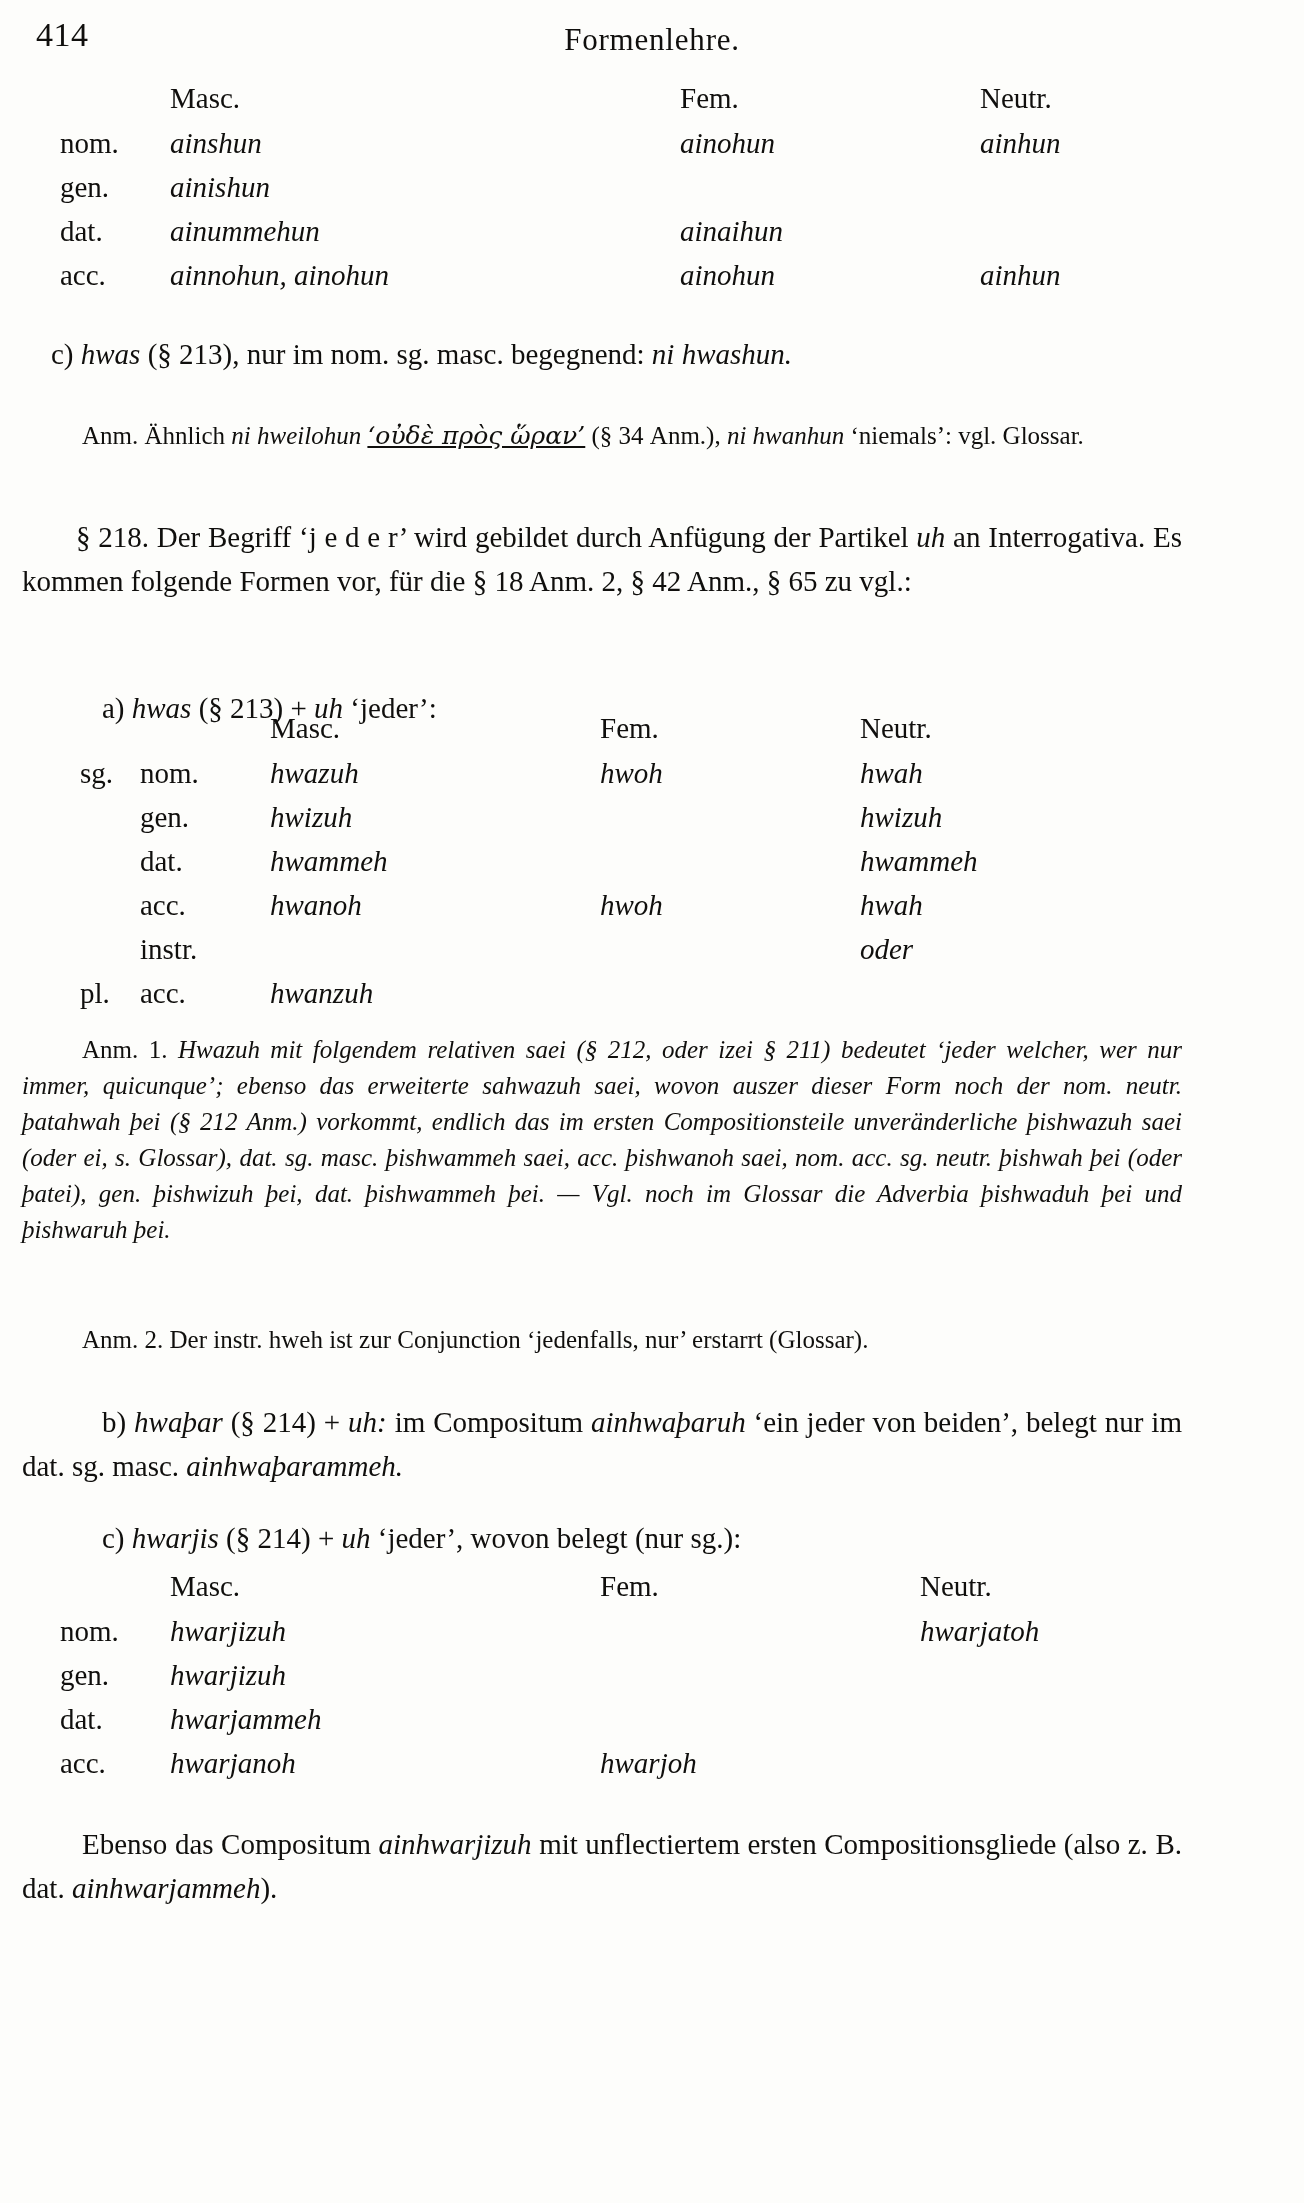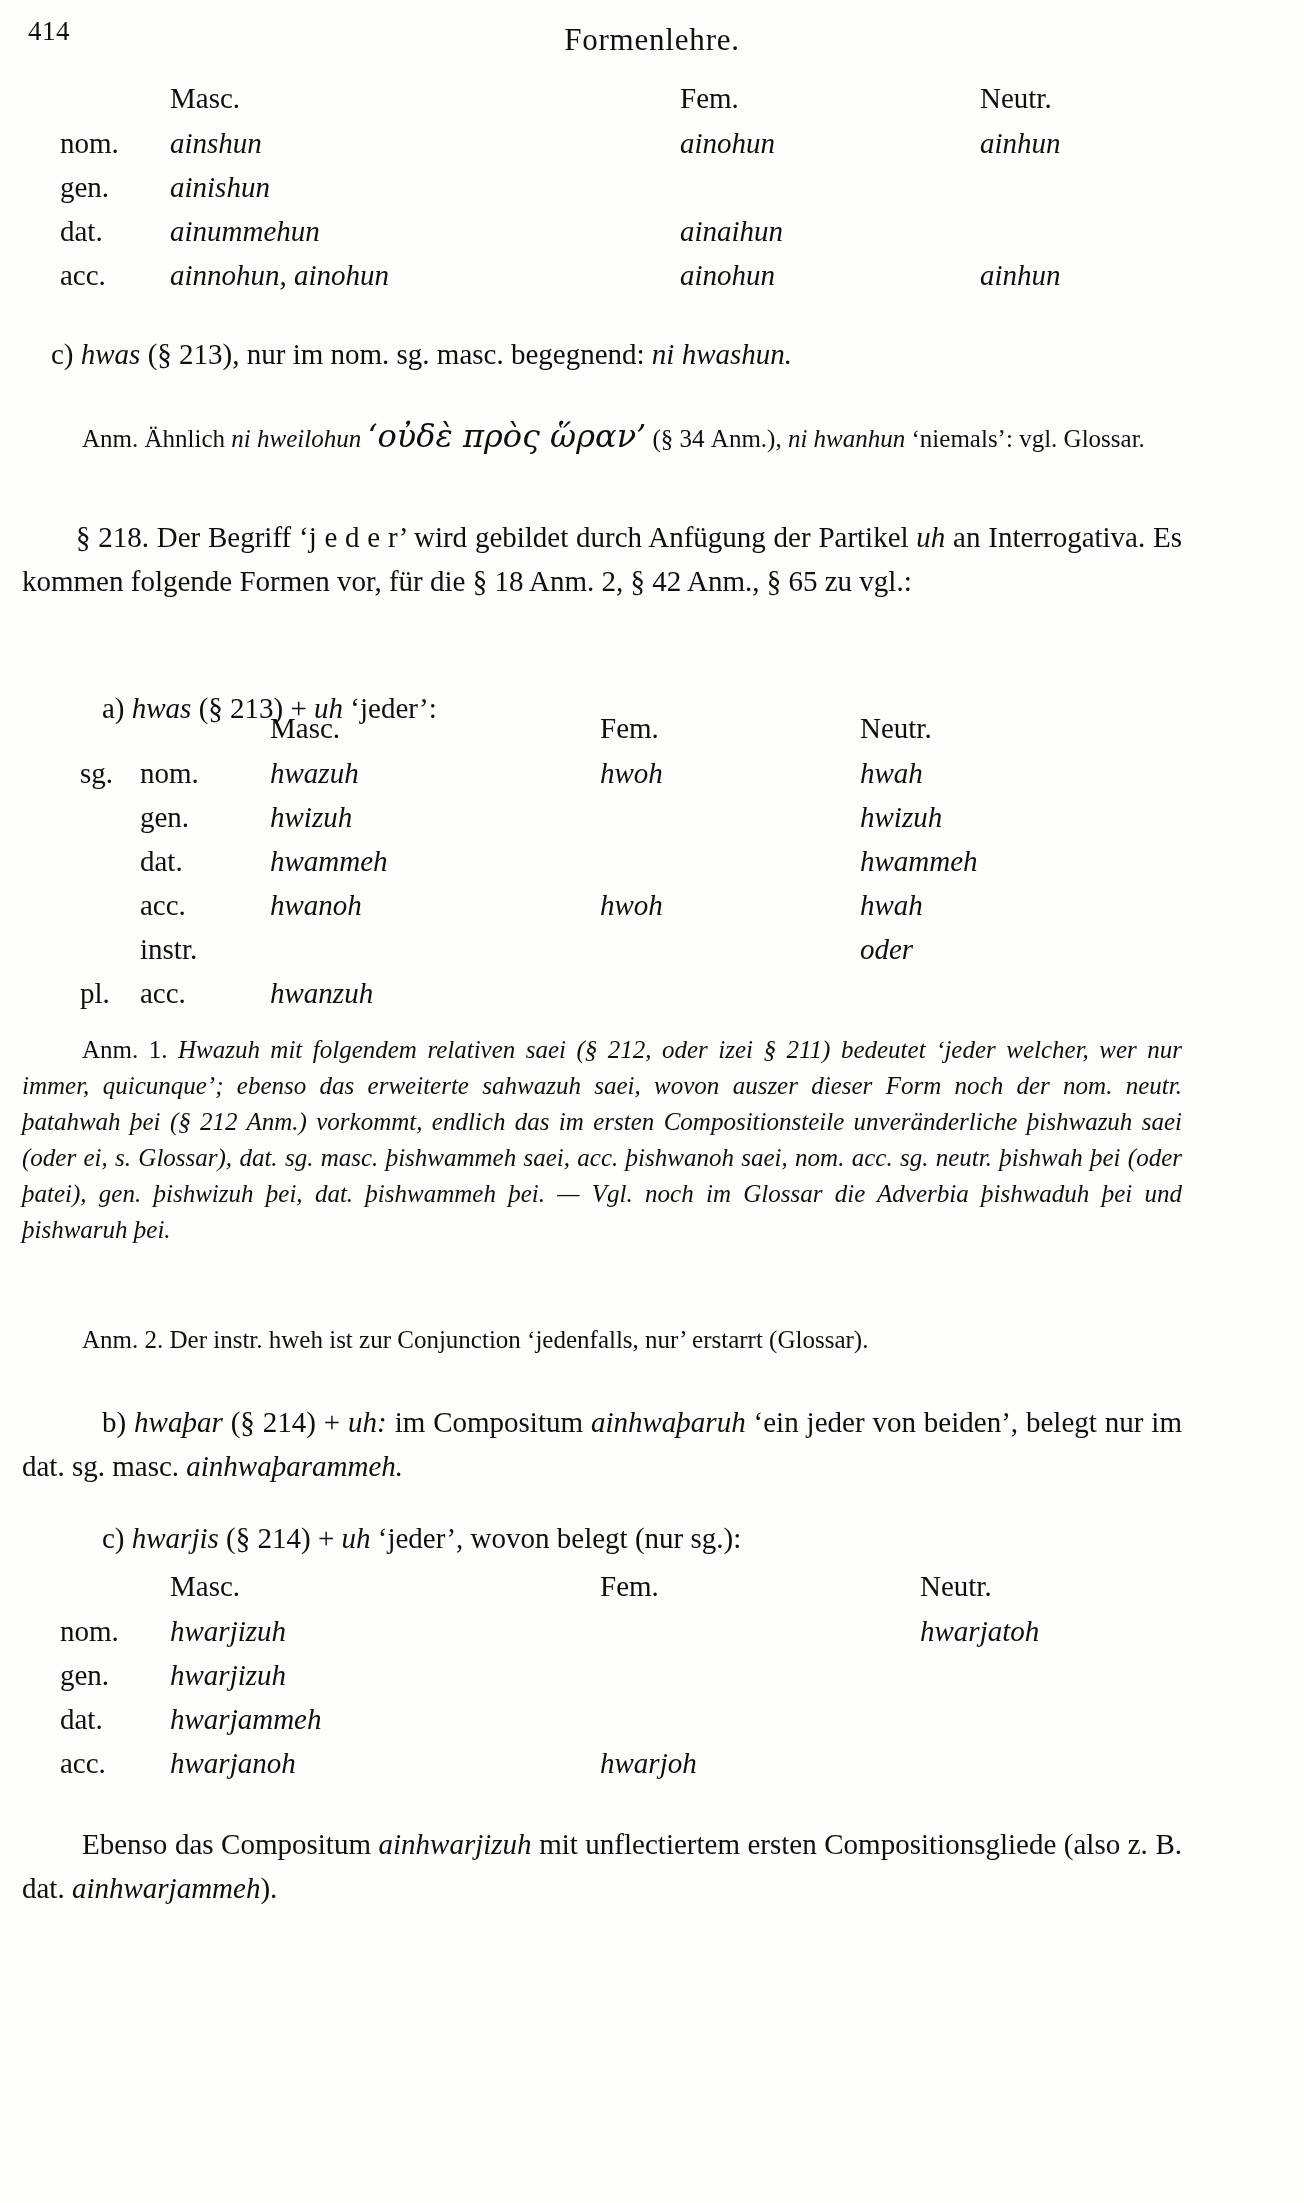--- a/index.html
+++ b/index.html
@@ -32,9 +32,9 @@
   }
   .folio {
     position: absolute;
-    left: 28px;
+    left: 36px;
     top: 0;
-    font-size: 27px;
+    font-size: 34px;
     letter-spacing: 0.5px;
   }
   .running-title {

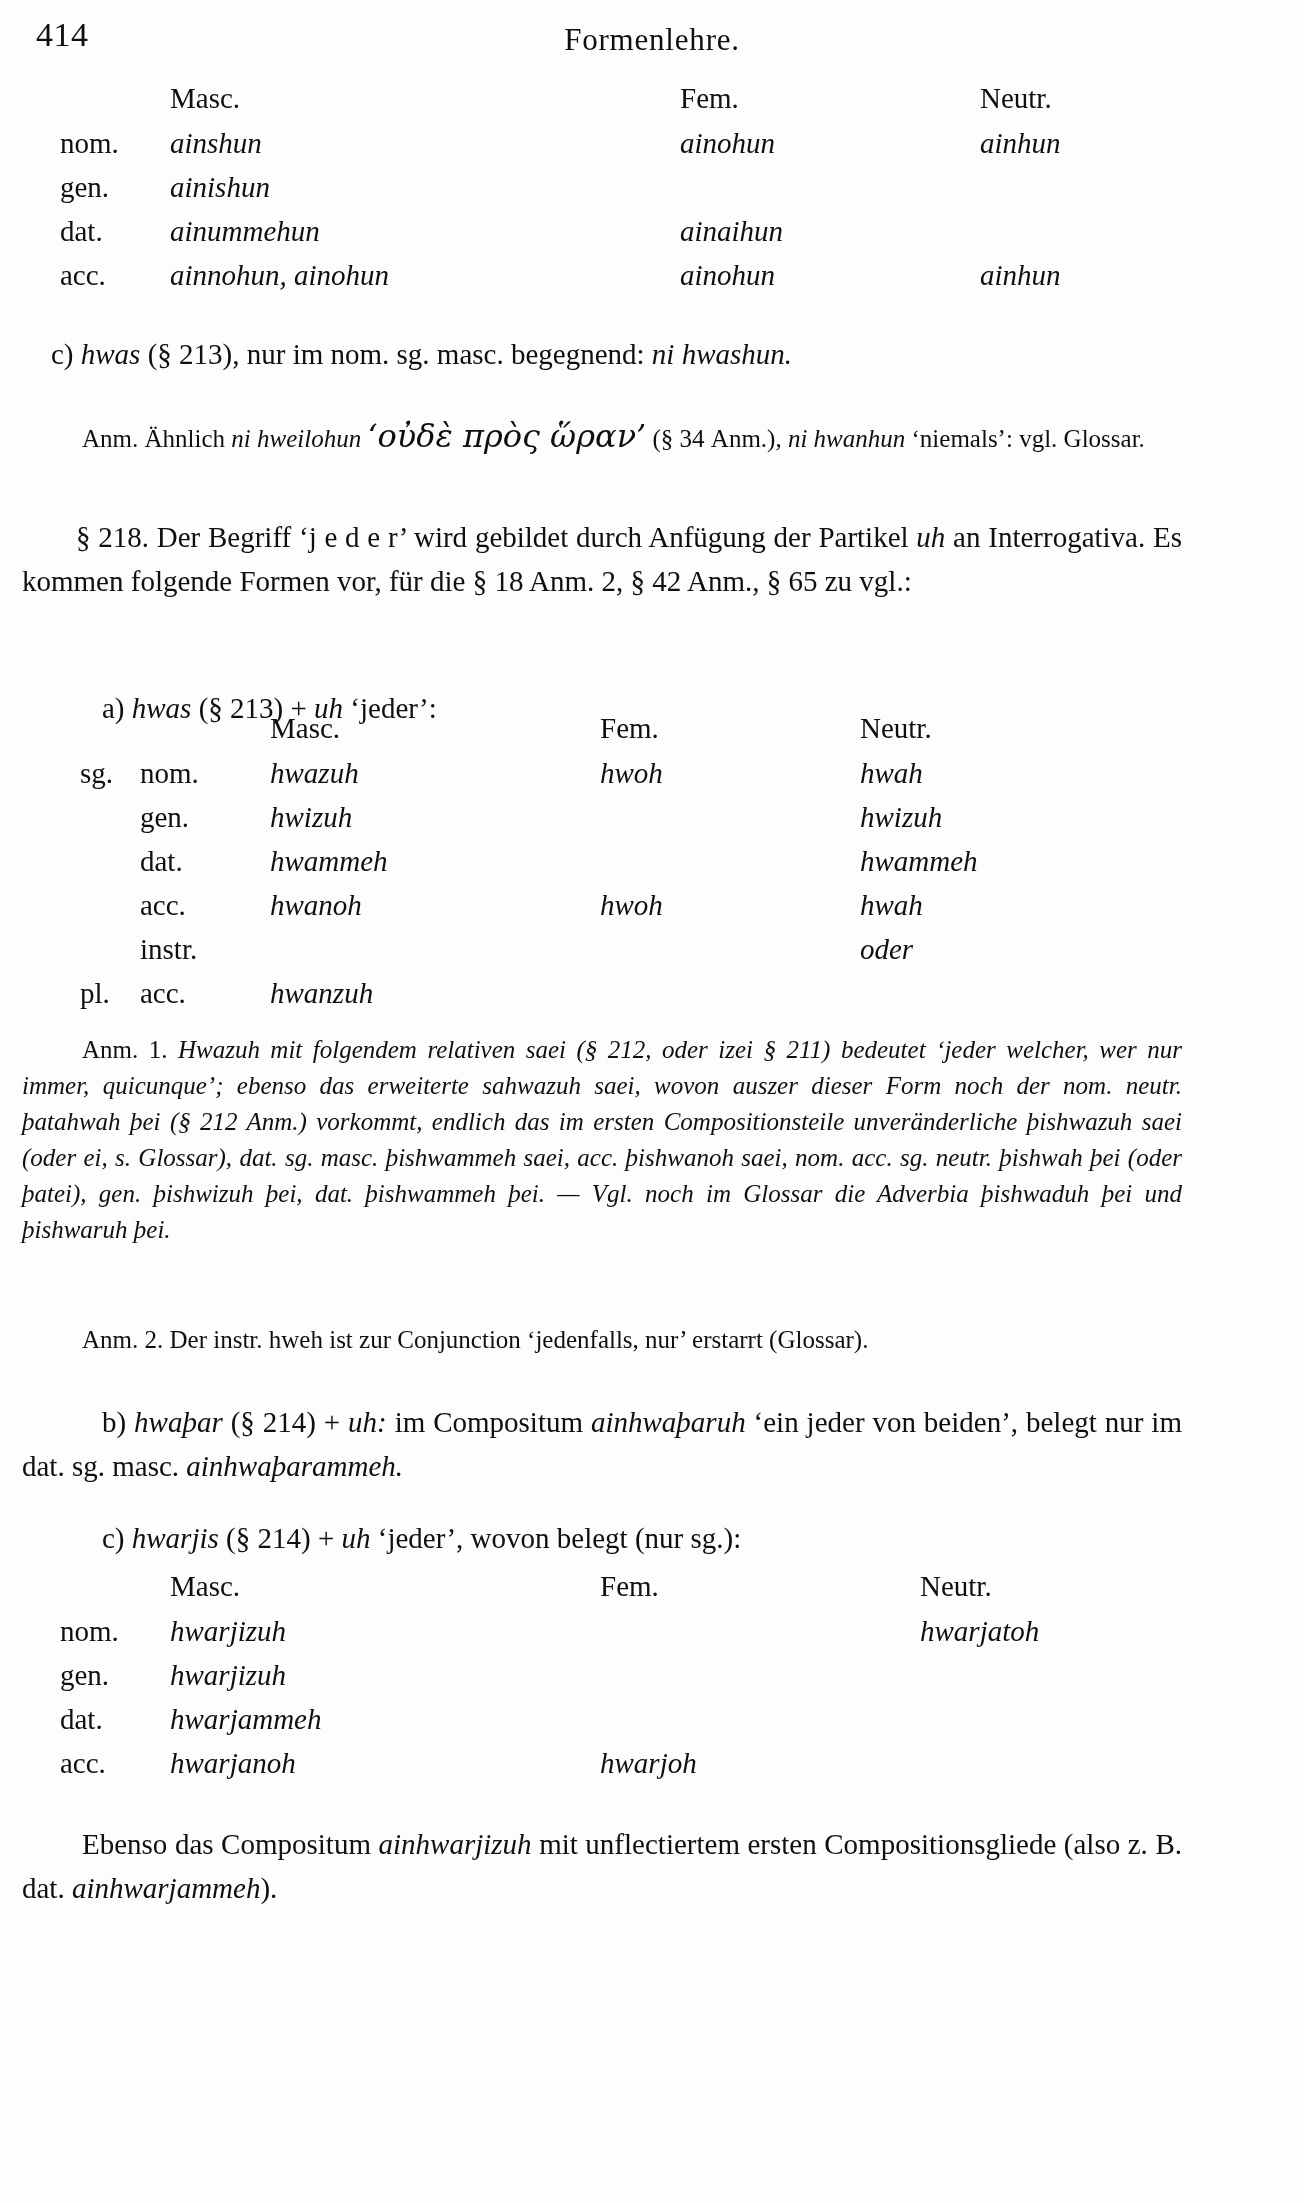--- a/index.html
+++ b/index.html
@@ -58,7 +58,7 @@
     line-height: 36px;
   }
   .it { font-style: italic; }
-  .gk { font-family: "DejaVu Serif", serif; font-style: italic; font-size: 32px;}
+  .gk { font-family: "DejaVu Serif", serif; font-style: italic; font-size: 25px; text-decoration: underline;}
   
   .dtable {
     position: absolute;

